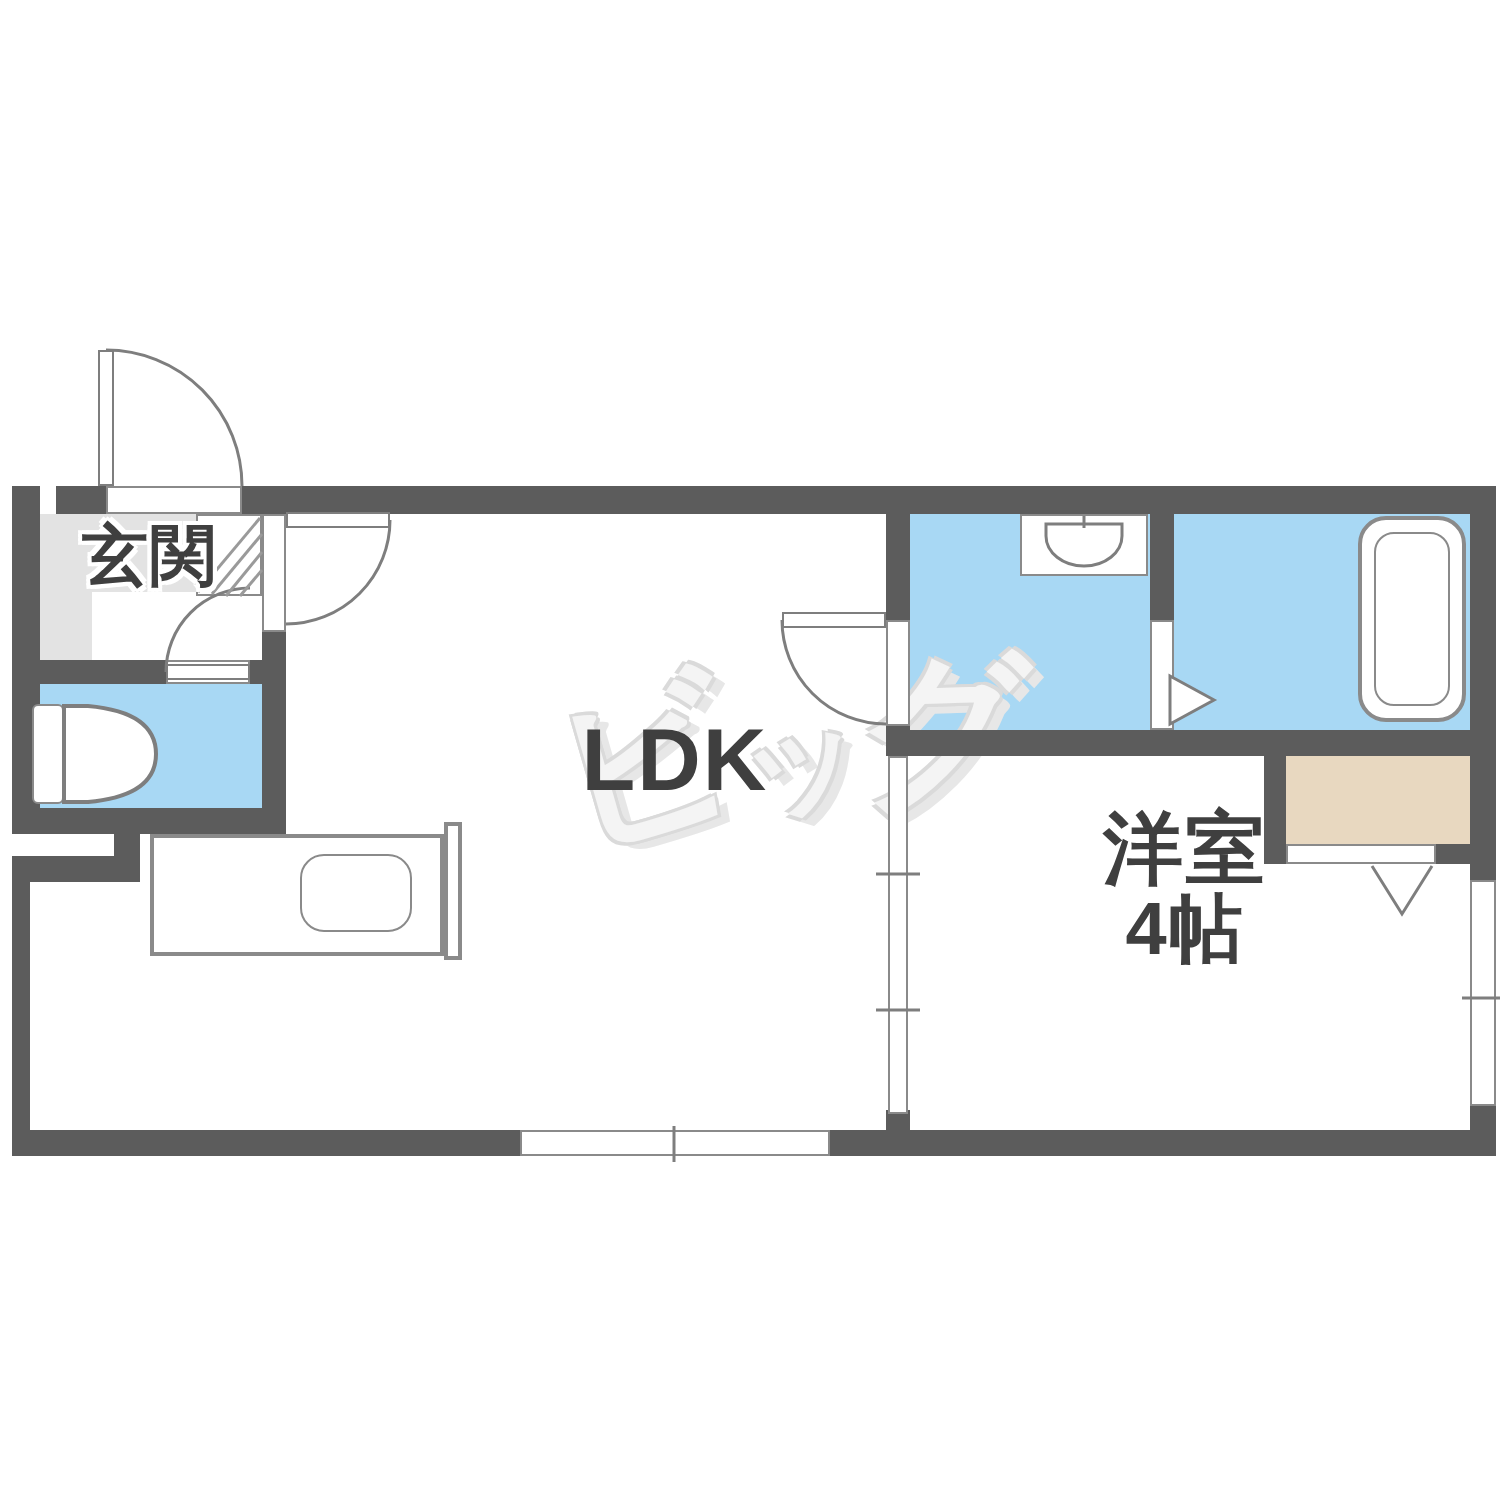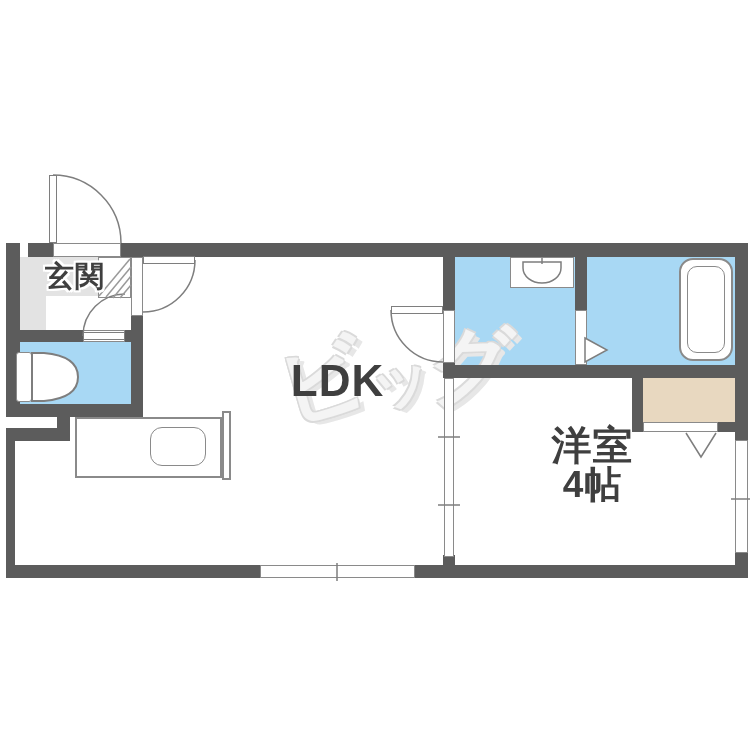--- a/index.html
+++ b/index.html
@@ -133,7 +133,7 @@
     <line x1="438" y1="505" x2="460" y2="505" stroke="#7e7e7e" stroke-width="1.5"></line>
   </svg>
 
-  <div class="label halo" style="left:19px;top:261px;width:112px;font-size:29px;">玄関</div>
+  <div class="label halo" style="left:19px;top:261px;width:112px;font-size:33px;">玄関</div>
 
   <div class="label" style="left:255px;top:358px;width:165px;">
     <span style="font-size:44px;">LDK</span>

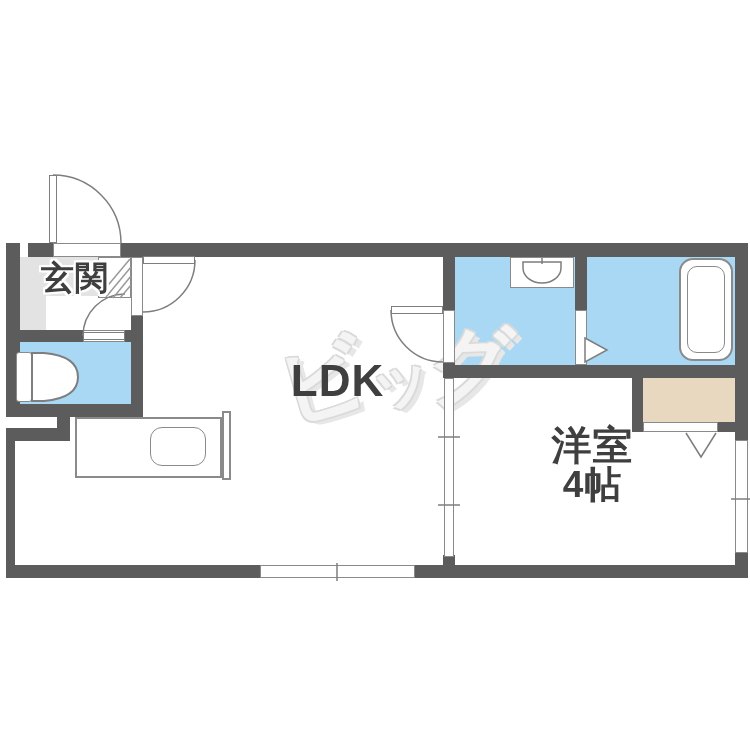--- a/index.html
+++ b/index.html
@@ -139,7 +139,7 @@
     <span style="font-size:44px;">LDK</span>
   </div>
 
-  <div class="label" style="left:510px;top:424px;width:165px;">
+  <div class="label" style="left:510px;top:404px;width:165px;">
     <span style="font-size:40px;">洋室</span>
     <span class="size" style="font-size:37px;">4帖</span>
   </div>

